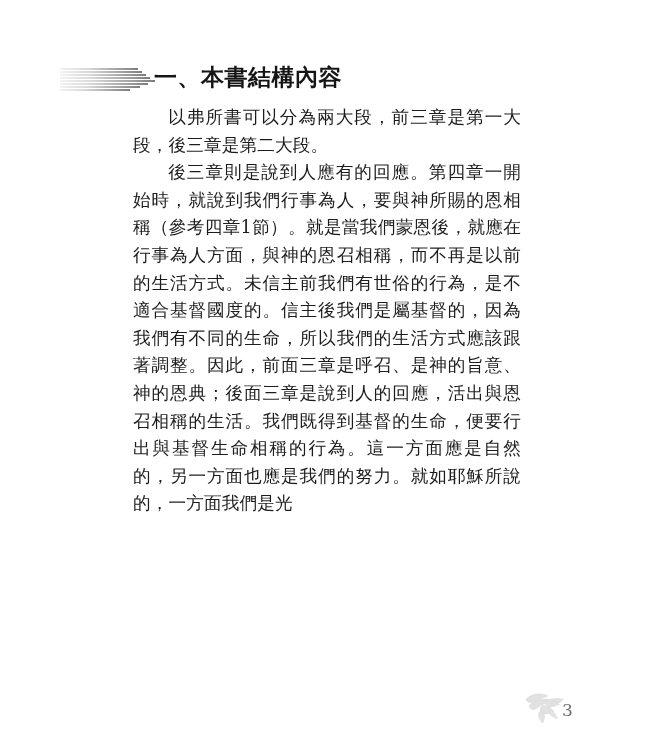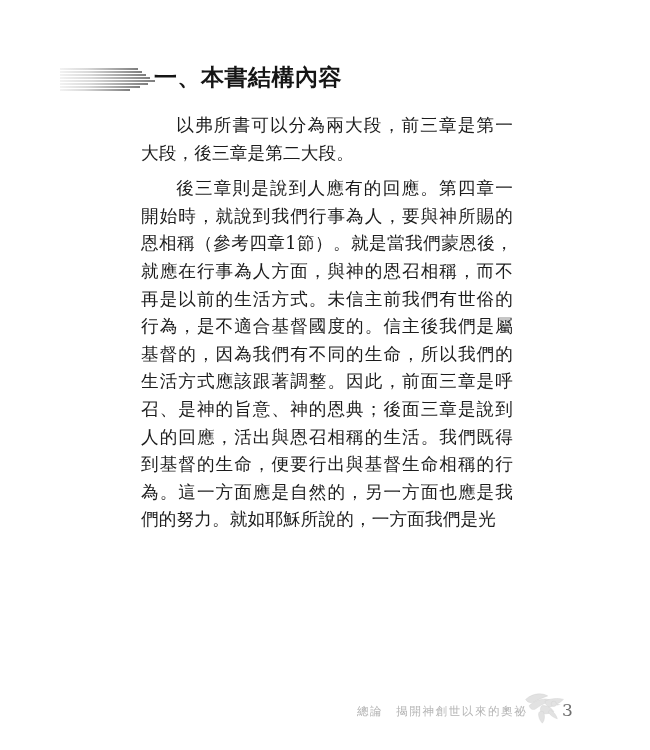--- a/index.html
+++ b/index.html
@@ -76,7 +76,7 @@
   }
 
   .para {
-    margin: 8px;
+    margin: 0;
     font-size: 17.6px;
     line-height: 27.6px;
     text-align: justify;

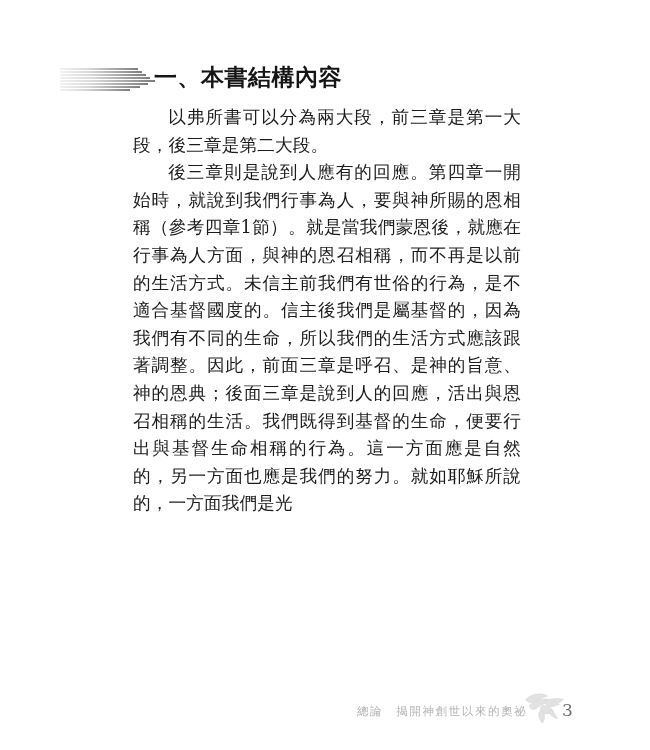--- a/index.html
+++ b/index.html
@@ -146,7 +146,6 @@
   </div>
 
   <div class="footer">
-    <div class="footer-text">總論　揭開神創世以來的奧祕</div>
 
     <div class="footer-dove">
       <svg viewBox="0 0 100 90" width="44" height="40" aria-hidden="true">

